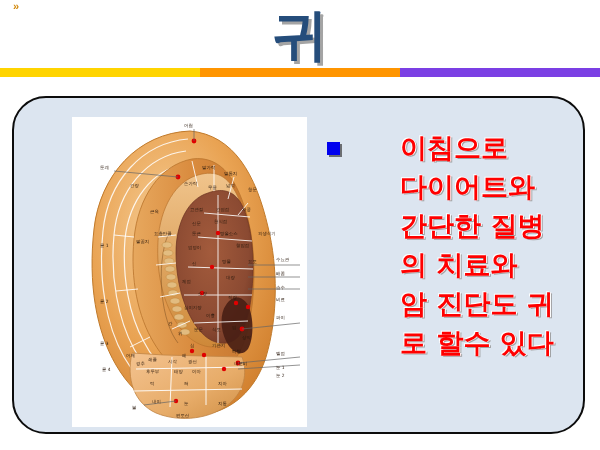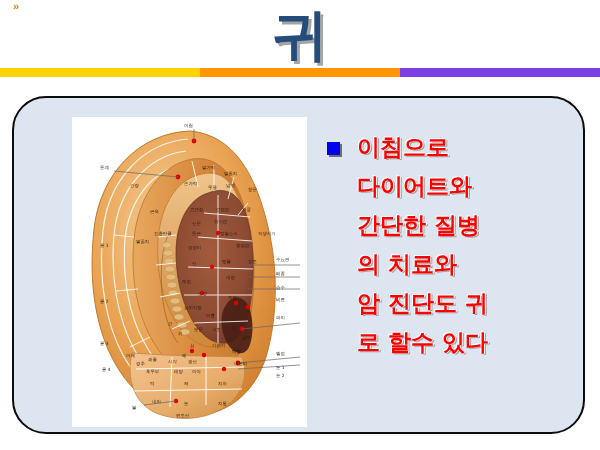--- a/index.html
+++ b/index.html
@@ -115,7 +115,7 @@
   }
   #bullet-lines {
     font-family: "DejaVu Sans", sans-serif;
-    font-size: 23px;
+    font-size: 27px;
     line-height: 39px;
     font-weight: bold;
     color: #FF0000;
@@ -124,6 +124,7 @@
        1px  0   0 #FFFFFF,
        2px  1px 0 rgba(150,150,150,0.85),
       -1px -1px 0 #FFFFFF;
+    margin-left: 43px;
   }
 </style>
 </head>

